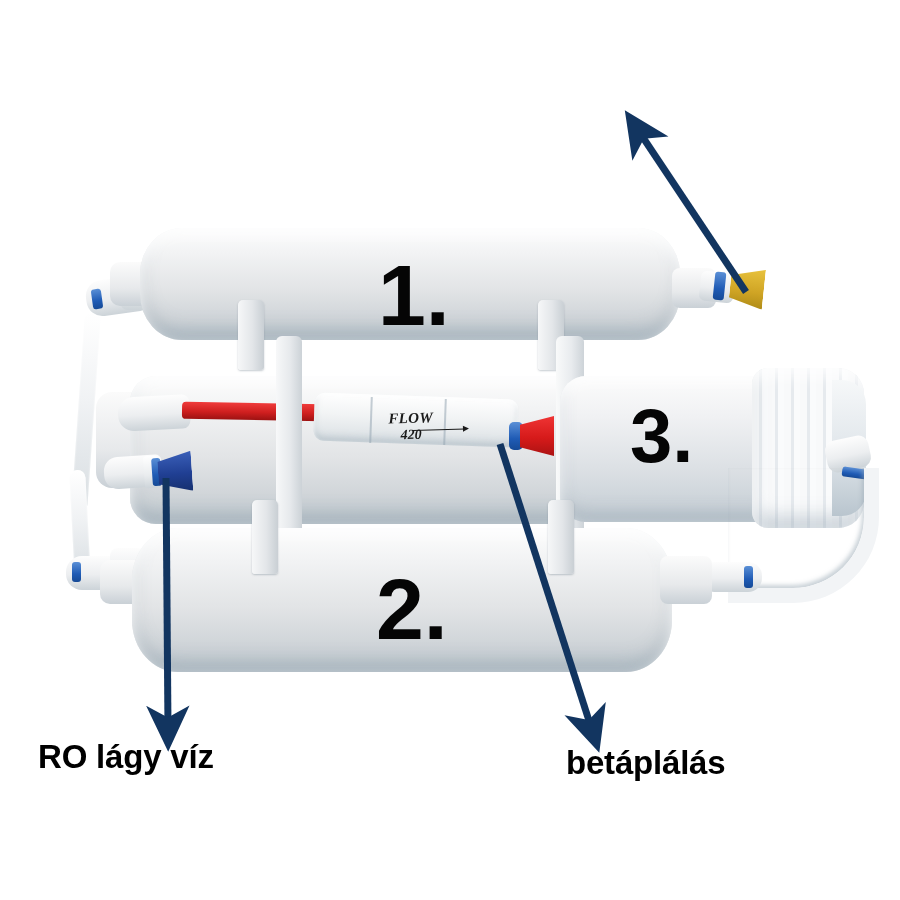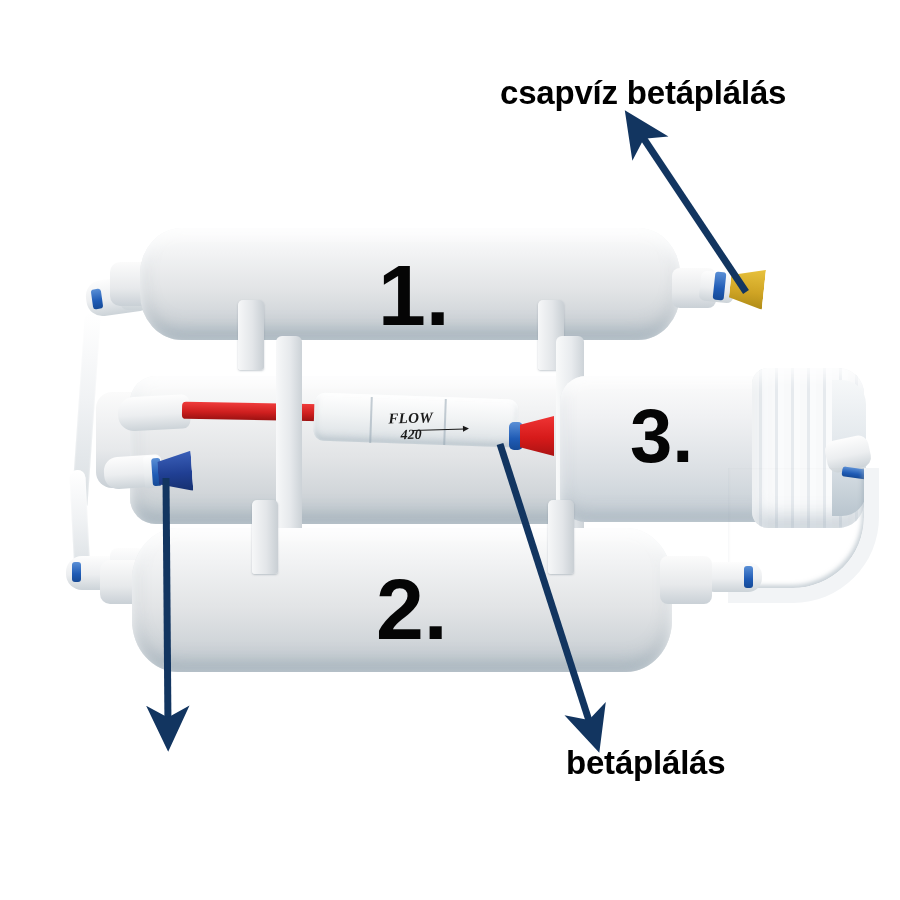--- a/index.html
+++ b/index.html
@@ -198,7 +198,6 @@
     <line x1="500" y1="444" x2="592" y2="730" stroke="#123560" stroke-width="7" marker-end="url(#ah)"></line>
   </svg>
 
-  <div class="label" id="lbl-inlet">csapvíz betáplálás</div>
   <div class="label" id="lbl-waste">betáplálás</div>
 
 </div>

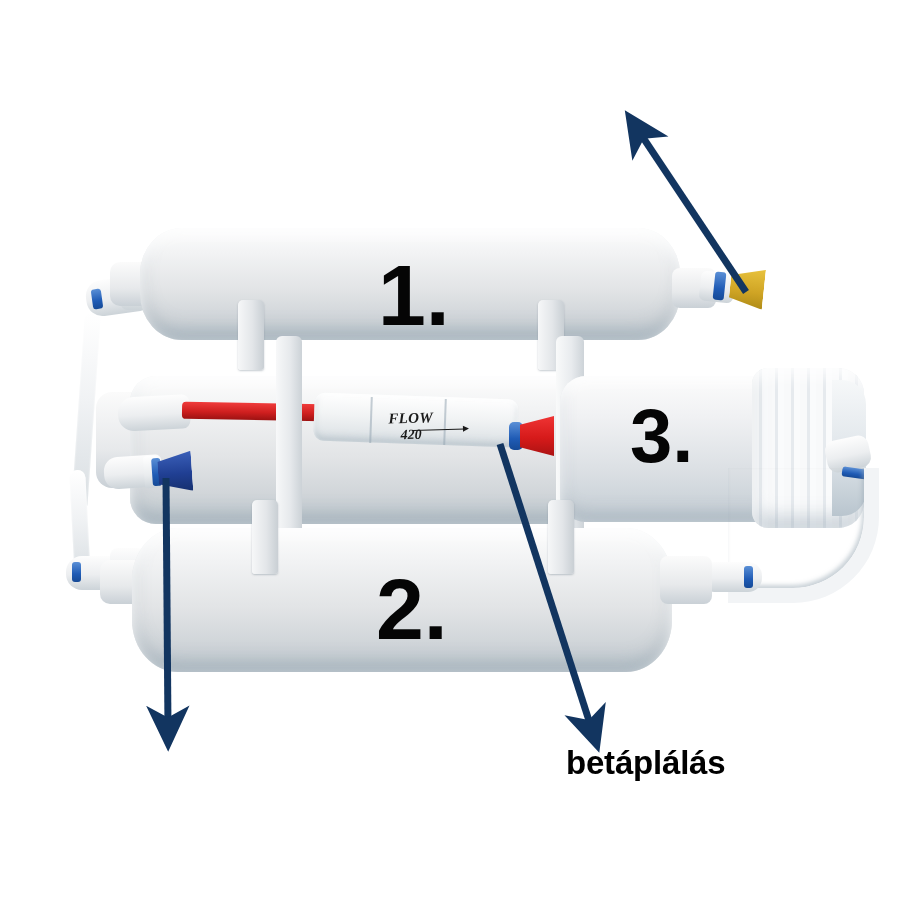--- a/index.html
+++ b/index.html
@@ -198,6 +198,7 @@
     <line x1="500" y1="444" x2="592" y2="730" stroke="#123560" stroke-width="7" marker-end="url(#ah)"></line>
   </svg>
 
+  <div class="label" id="lbl-ro">RO lágy víz</div>
   <div class="label" id="lbl-waste">betáplálás</div>
 
 </div>

